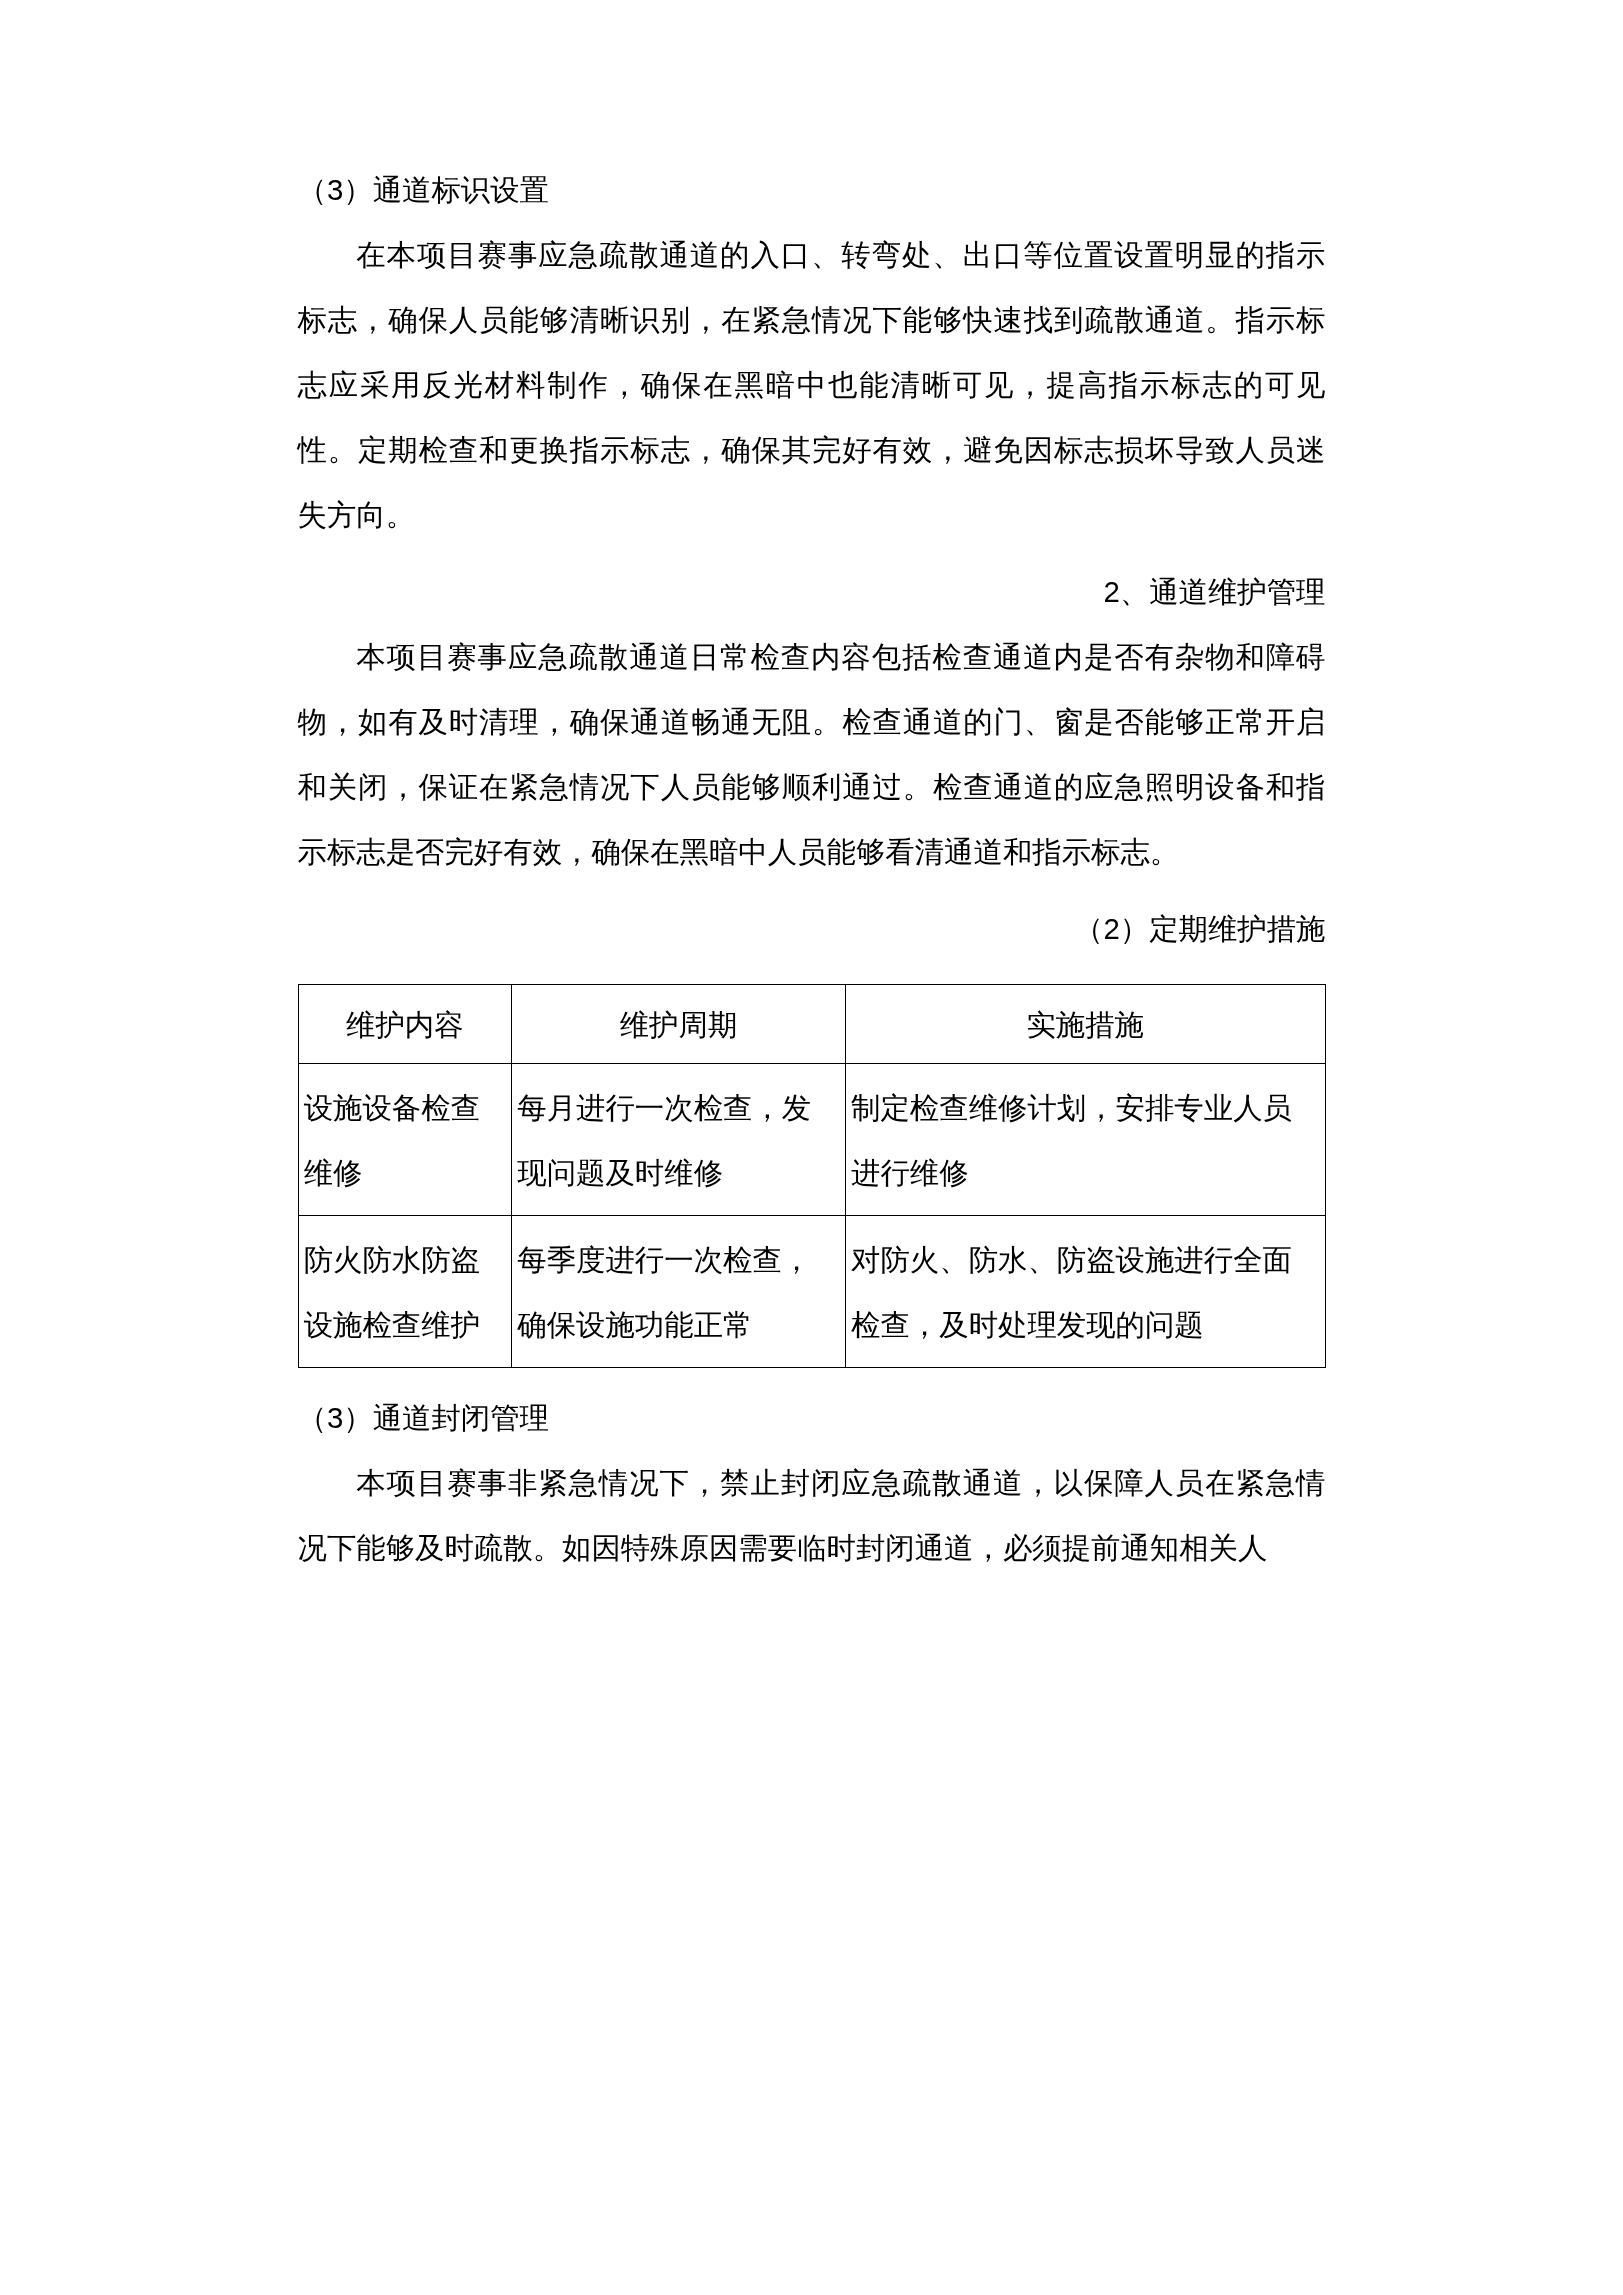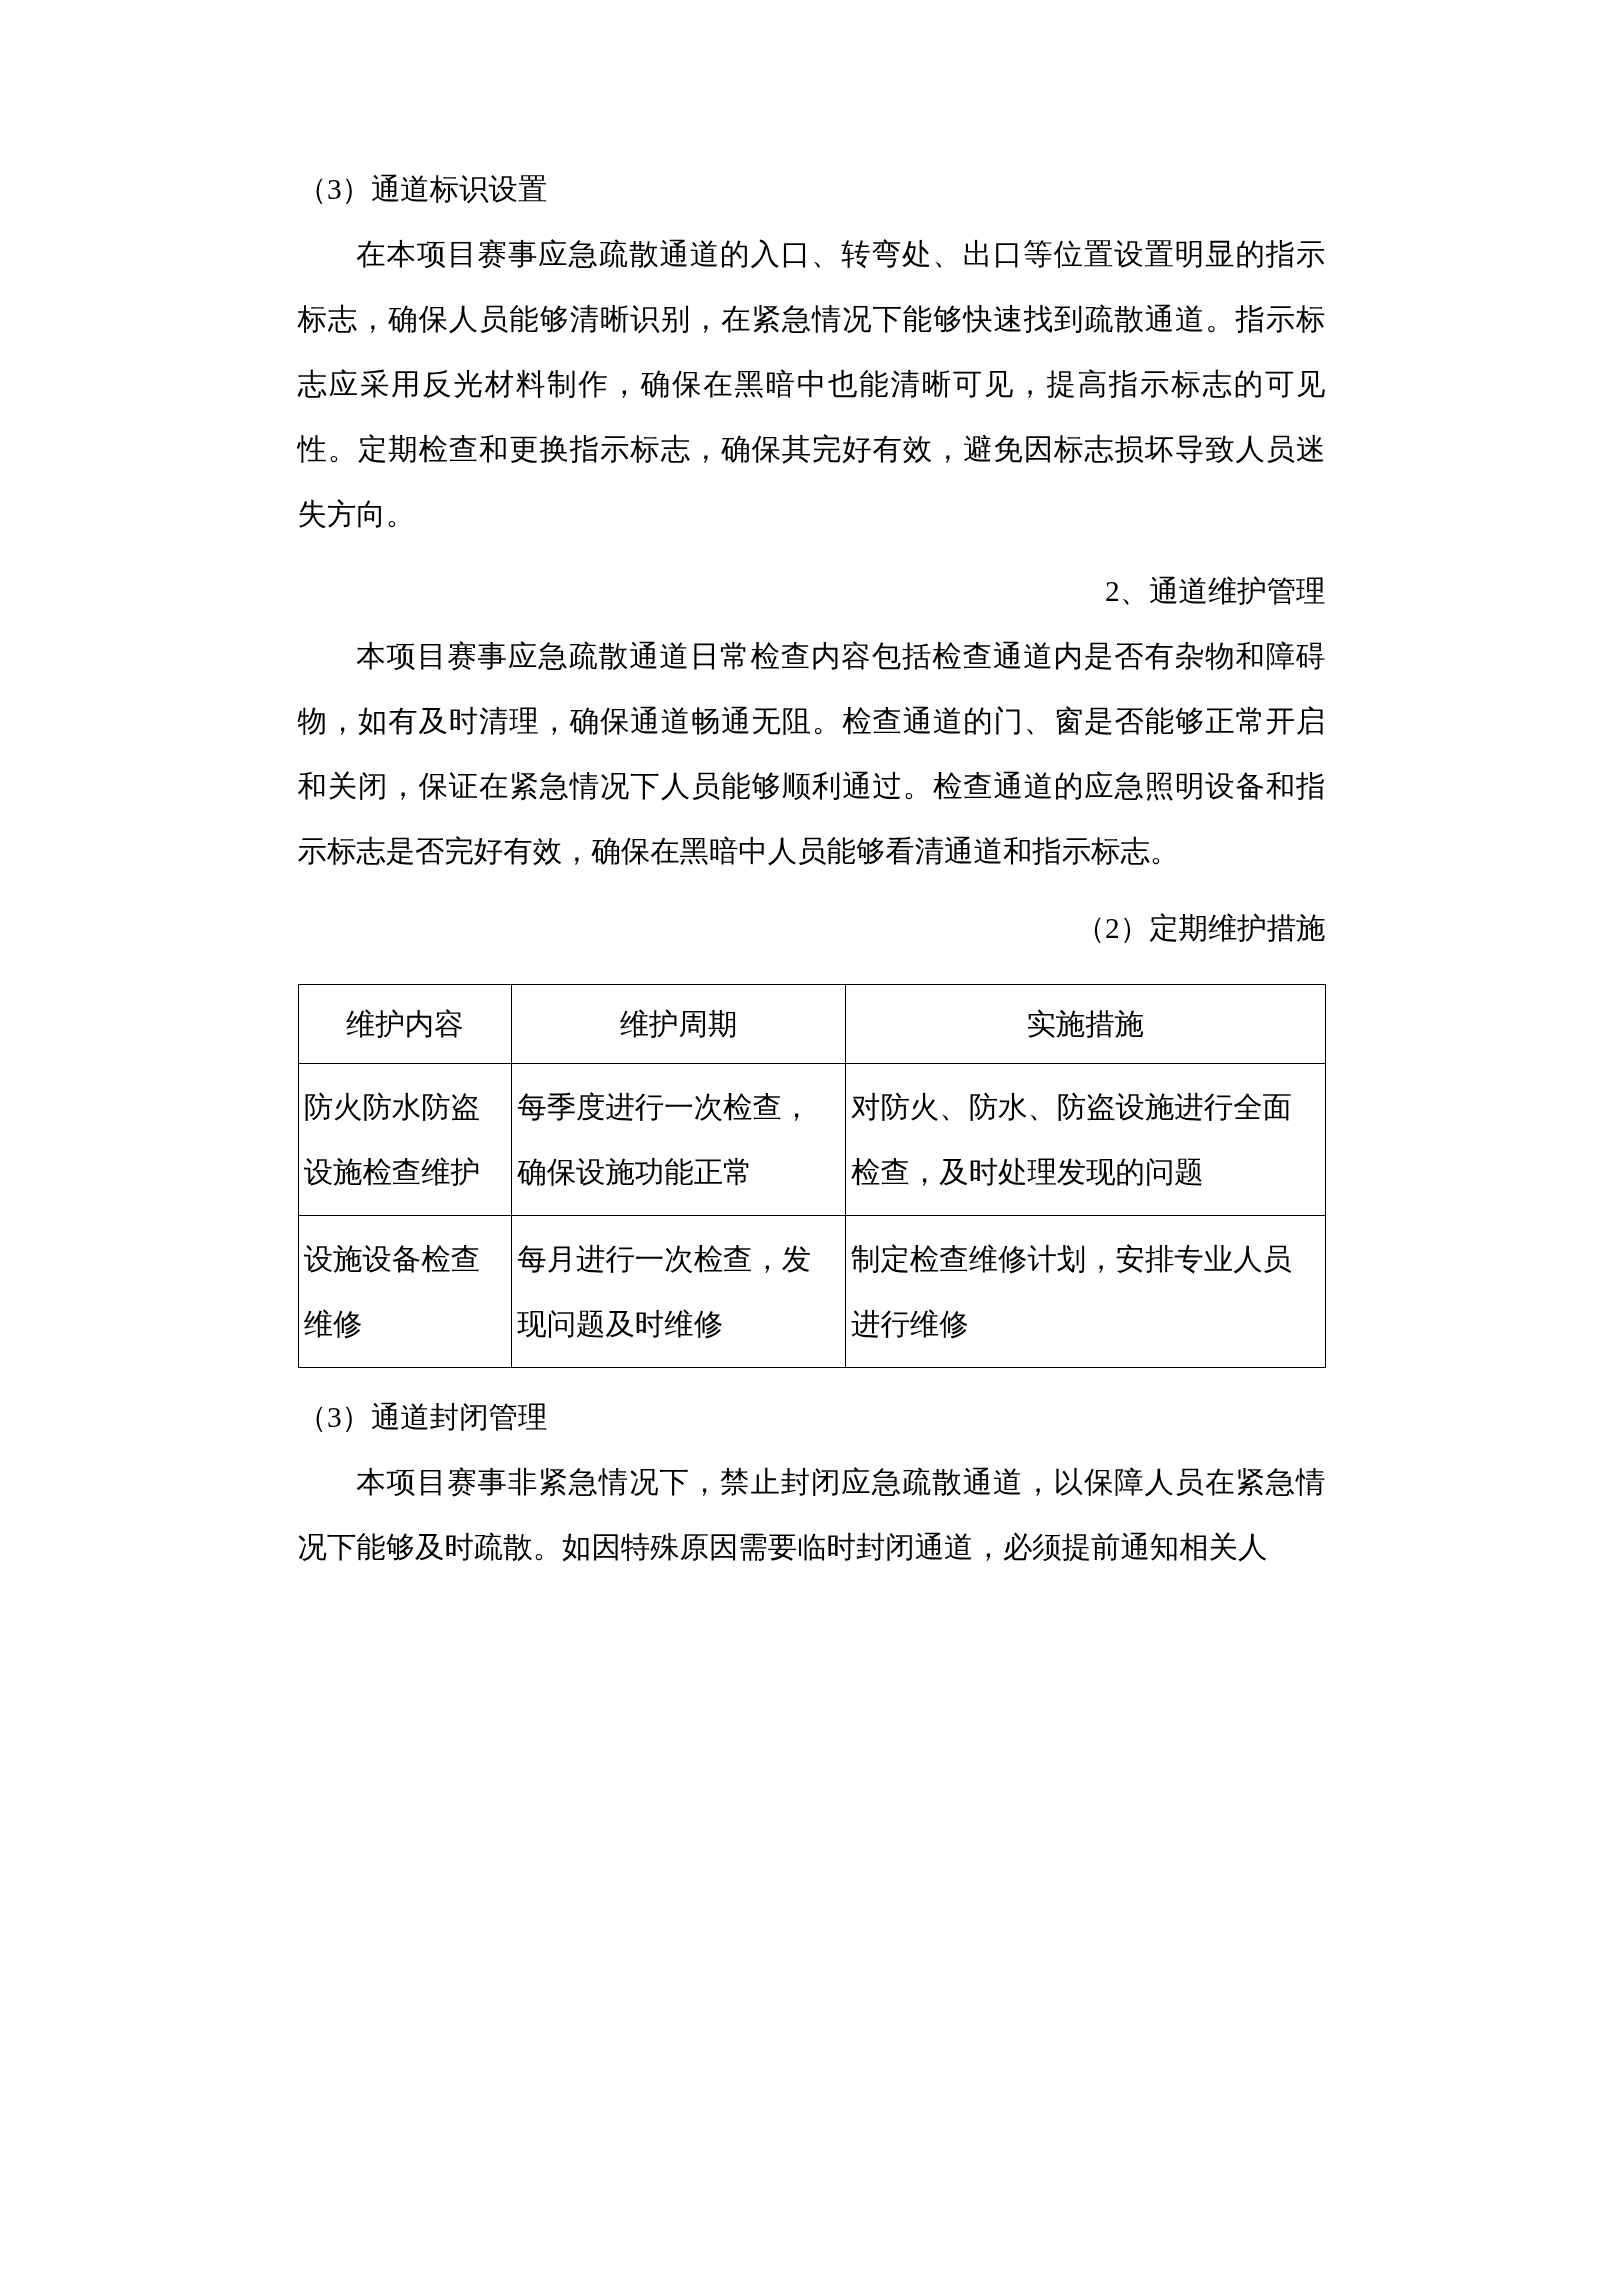--- a/index.html
+++ b/index.html
@@ -11,7 +11,7 @@
     margin: 0 auto;
     background: #ffffff;
     color: #000000;
-    font-family: Liberation Serif, serif;
+    font-family: Liberation Sans, sans-serif;
     font-size: 29.4px;
     line-height: 65px;
     padding: 157px 243px 0 243px;

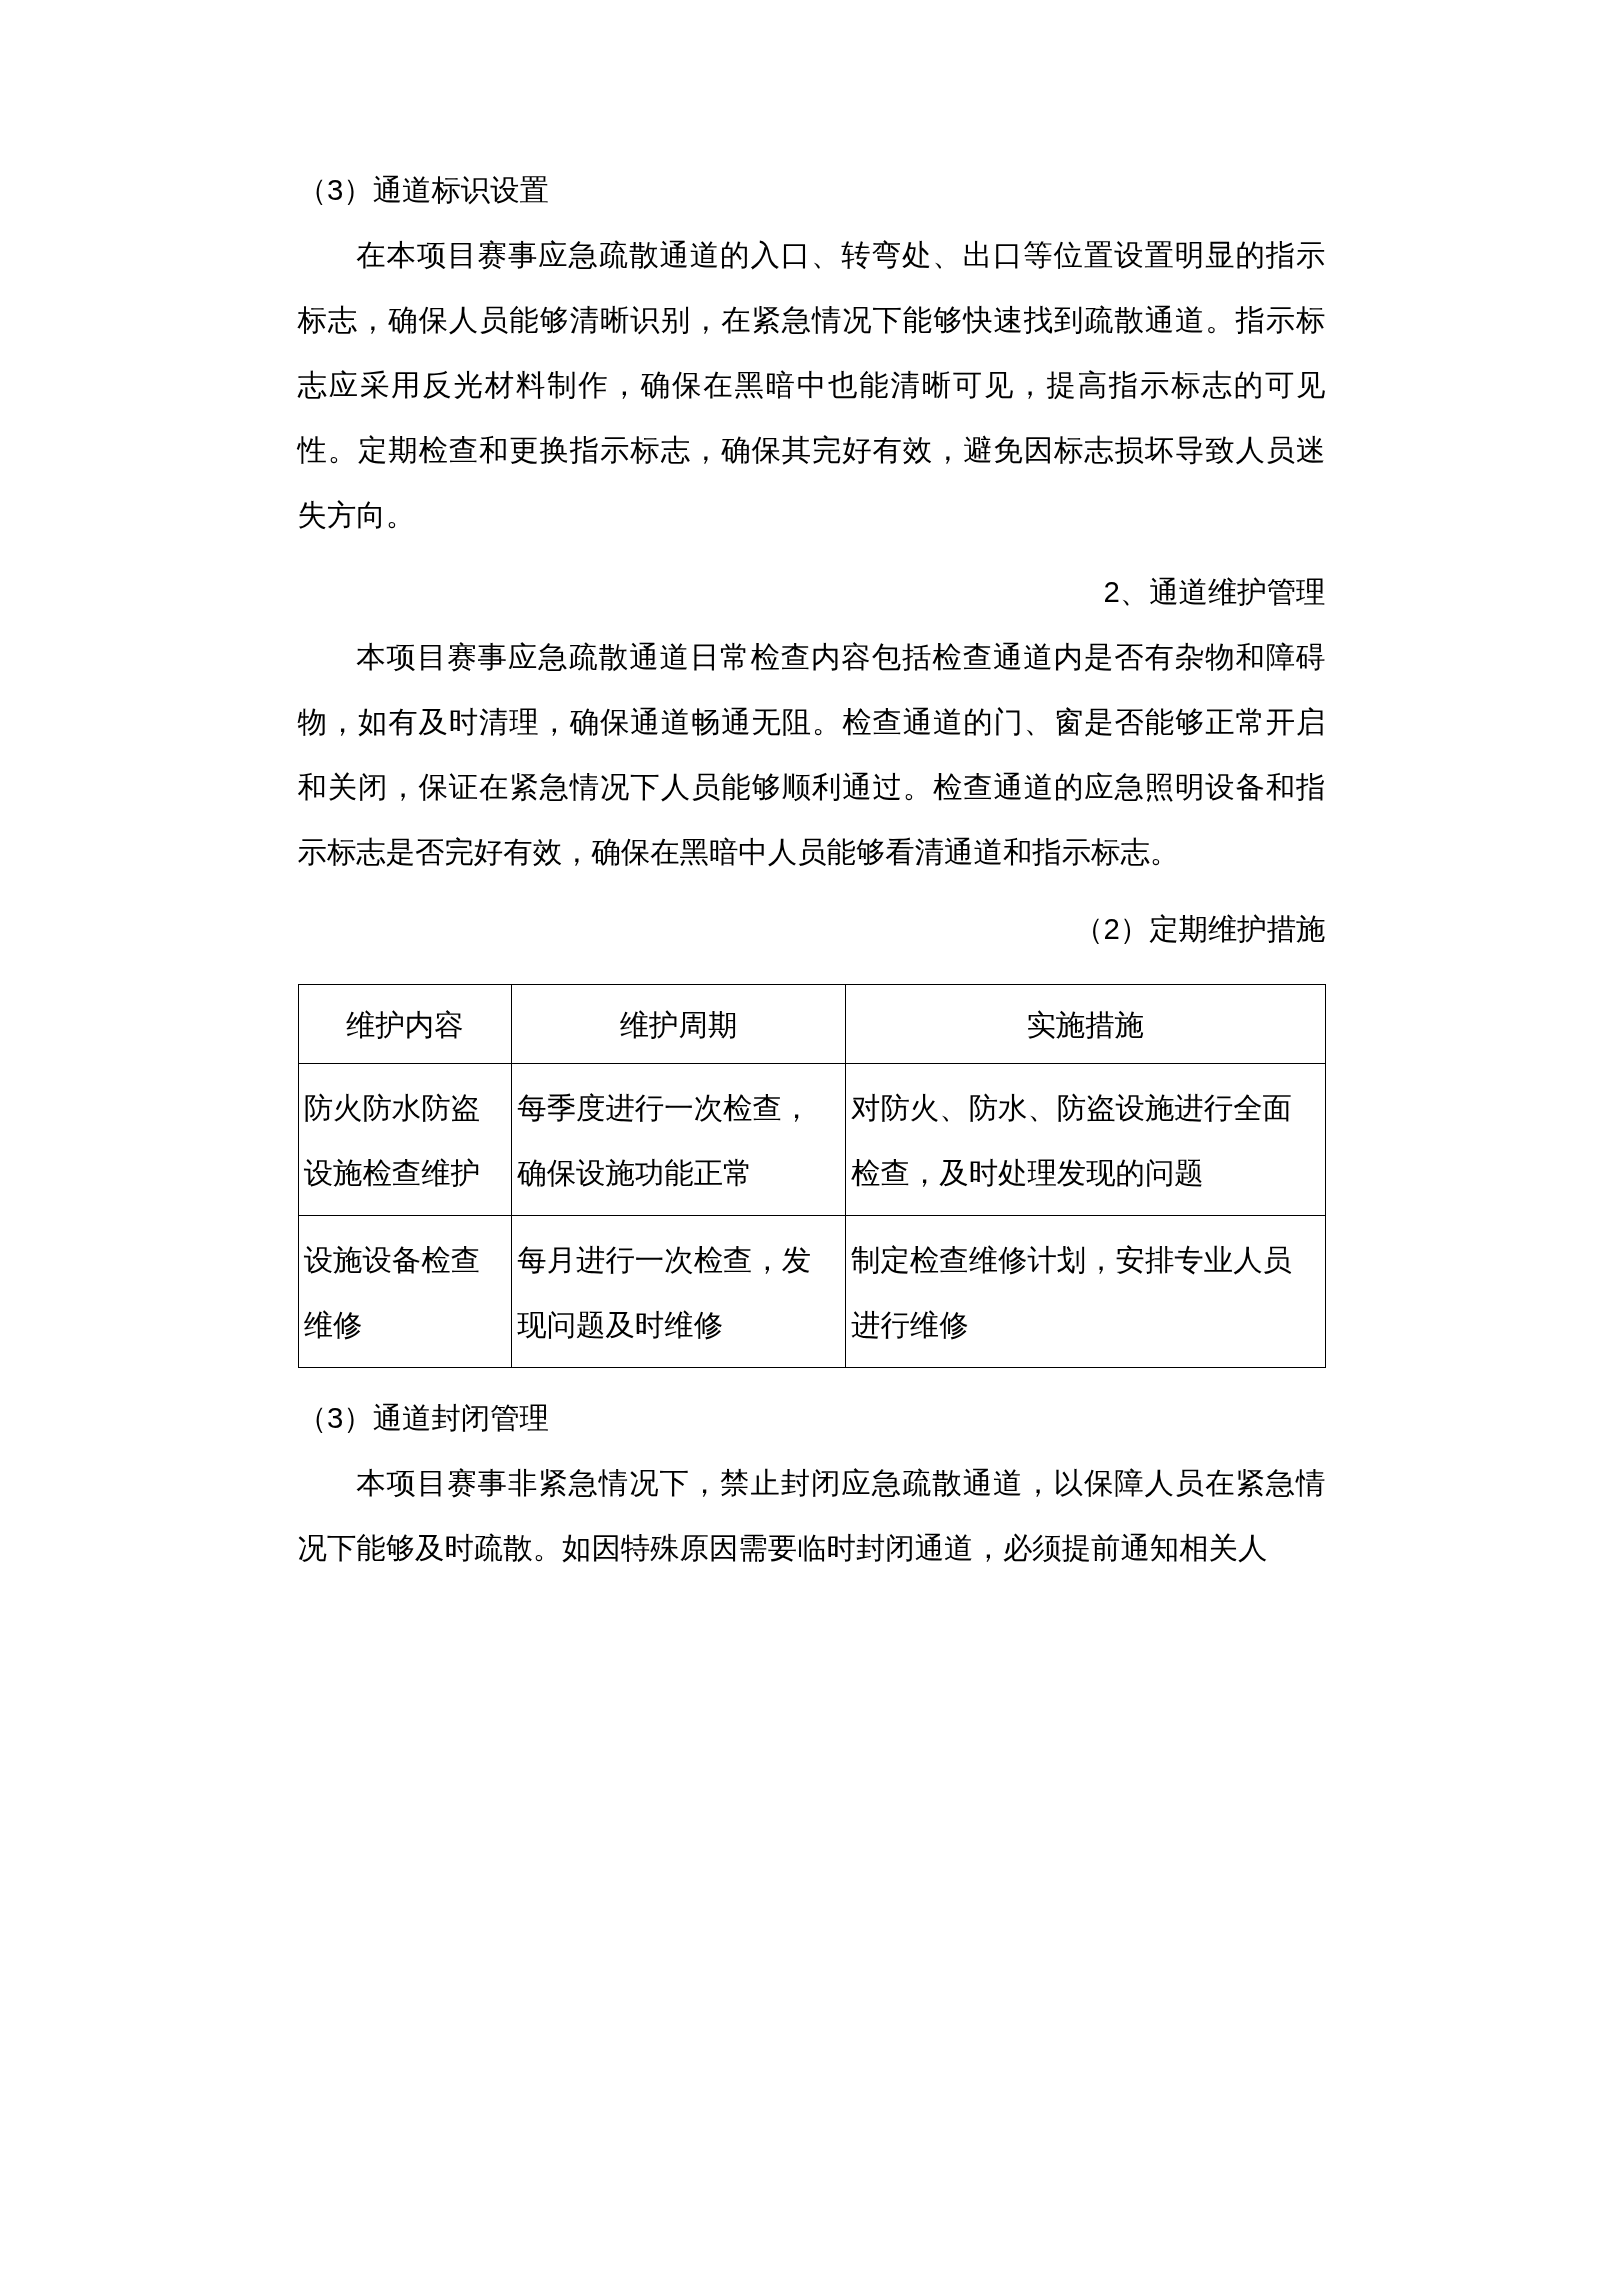--- a/index.html
+++ b/index.html
@@ -87,14 +87,14 @@
     </thead>
     <tbody>
       <tr>
+        <td>设施设备检查维修</td>
+        <td>每月进行一次检查，发现问题及时维修</td>
+        <td>制定检查维修计划，安排专业人员进行维修</td>
+      </tr>
+      <tr>
         <td>防火防水防盗设施检查维护</td>
         <td>每季度进行一次检查，确保设施功能正常</td>
         <td>对防火、防水、防盗设施进行全面检查，及时处理发现的问题</td>
-      </tr>
-      <tr>
-        <td>设施设备检查维修</td>
-        <td>每月进行一次检查，发现问题及时维修</td>
-        <td>制定检查维修计划，安排专业人员进行维修</td>
       </tr>
     </tbody>
   </table>

